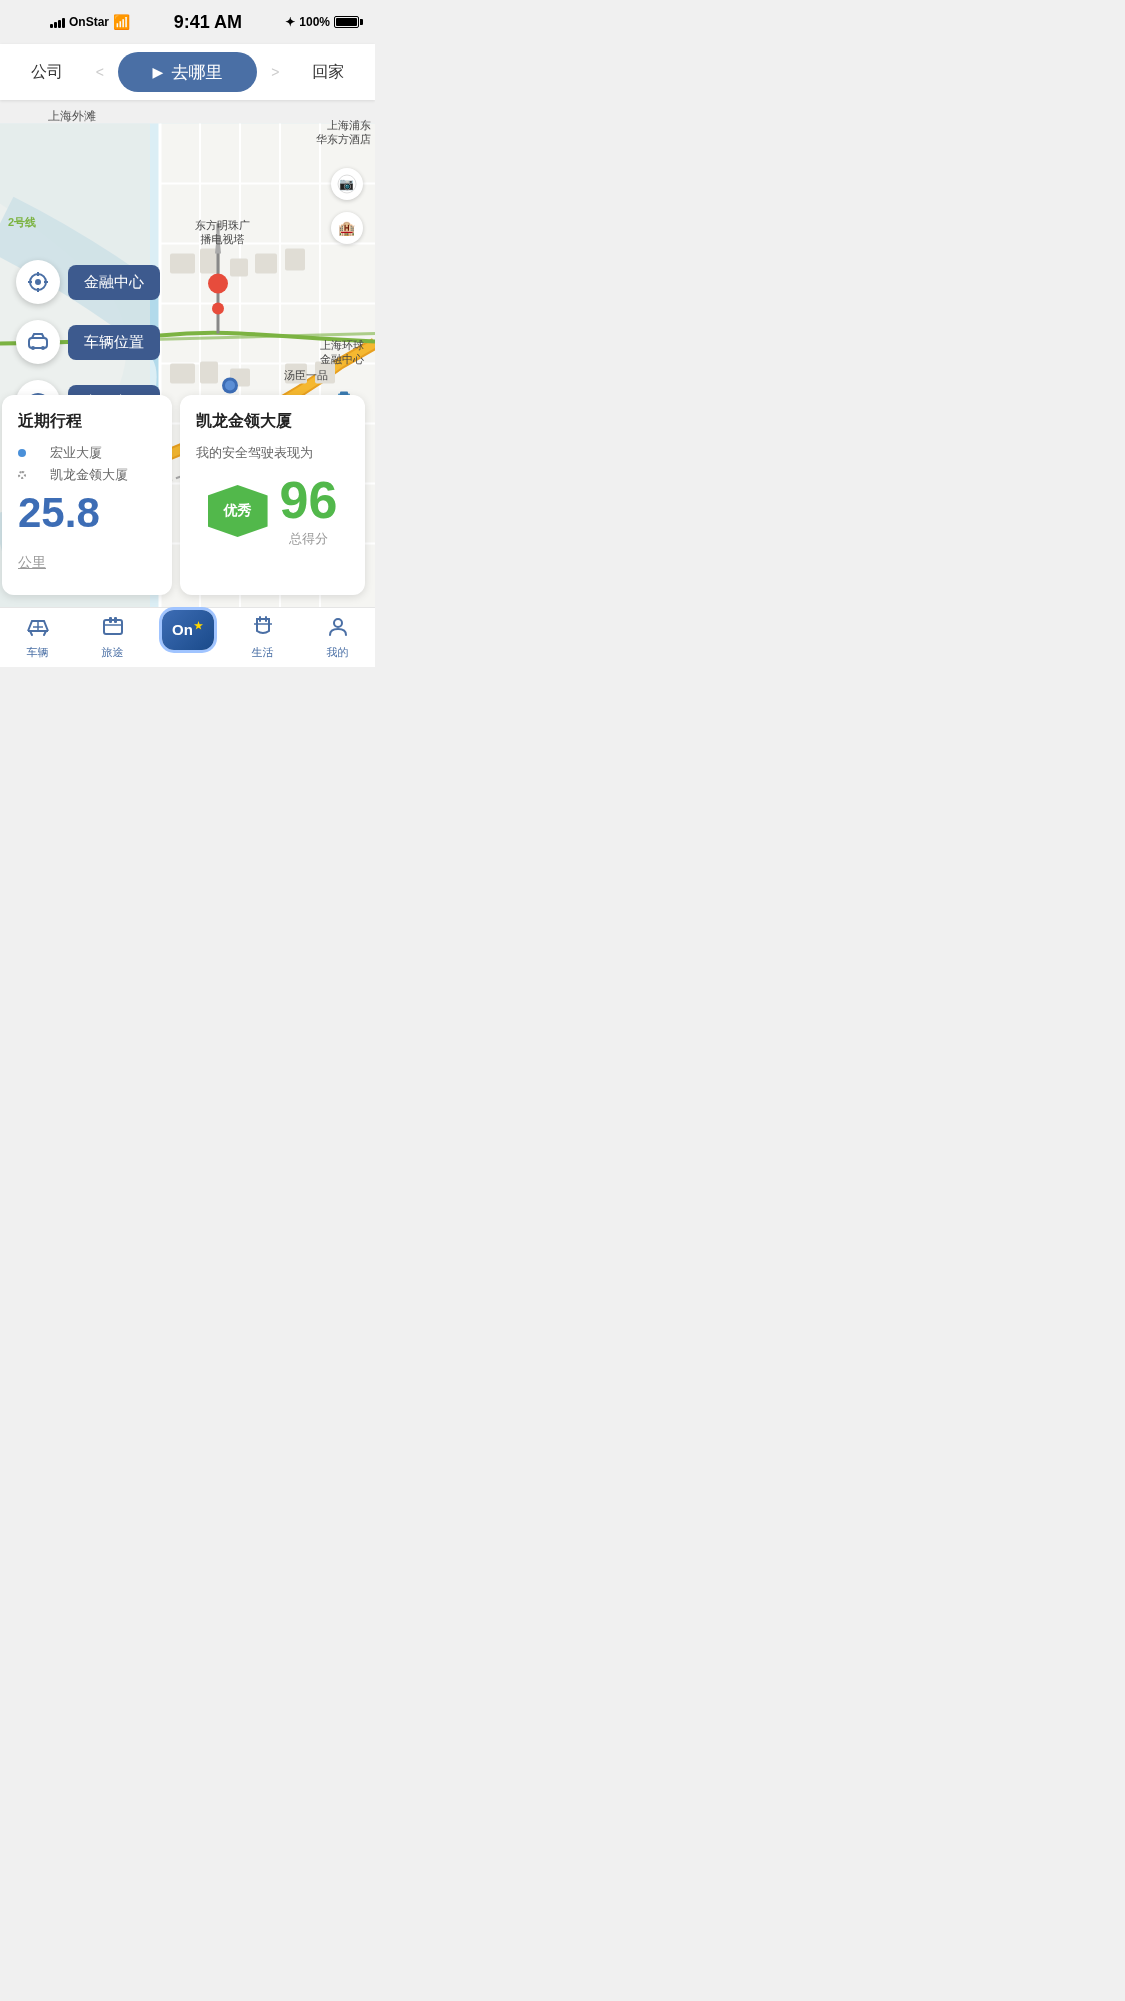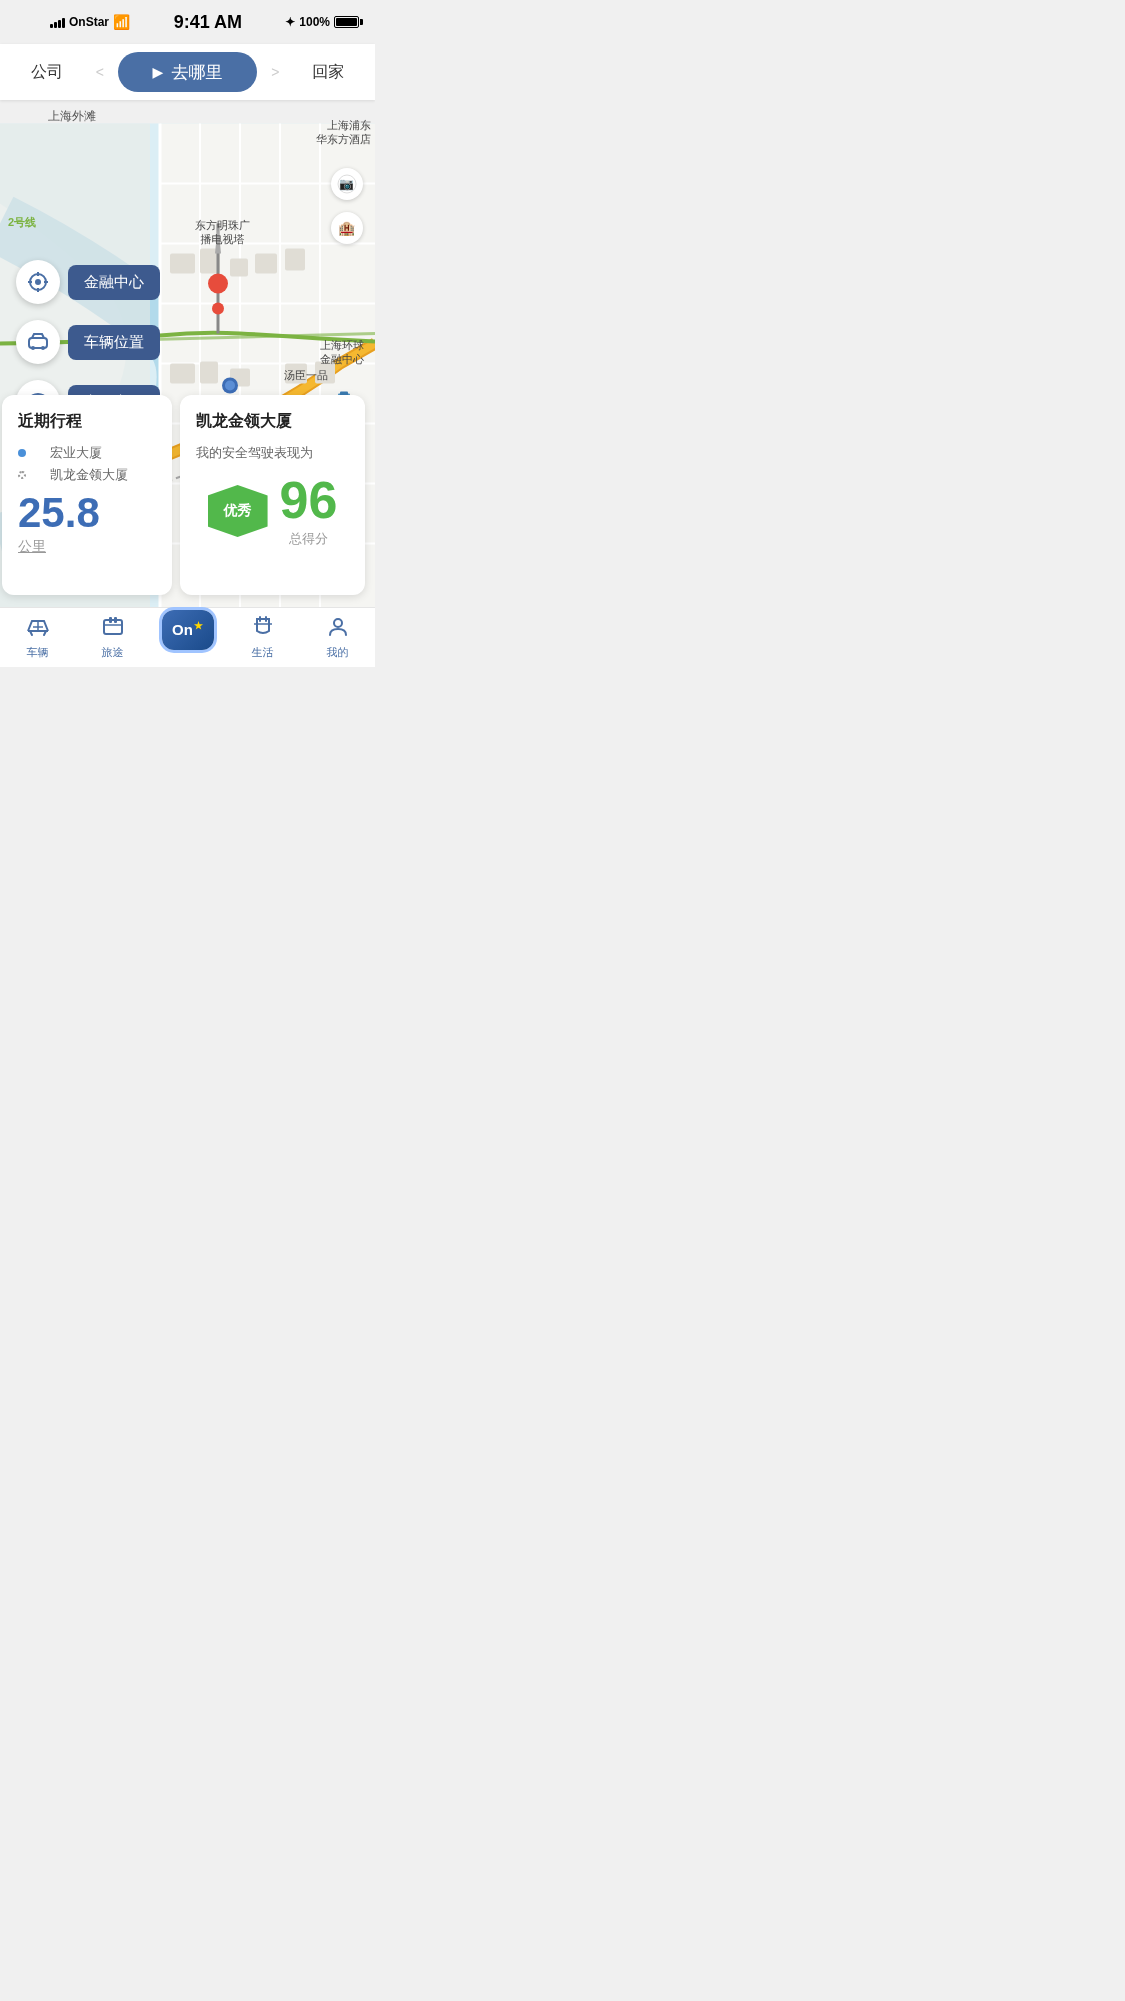--- a/index.html
+++ b/index.html
@@ -279,7 +279,7 @@
     .trip-unit {
       font-size: 14px;
       color: #999;
-      margin-top: 4px;
+      margin-top: 20px;
       text-decoration: underline;
     }
     .driving-desc {

